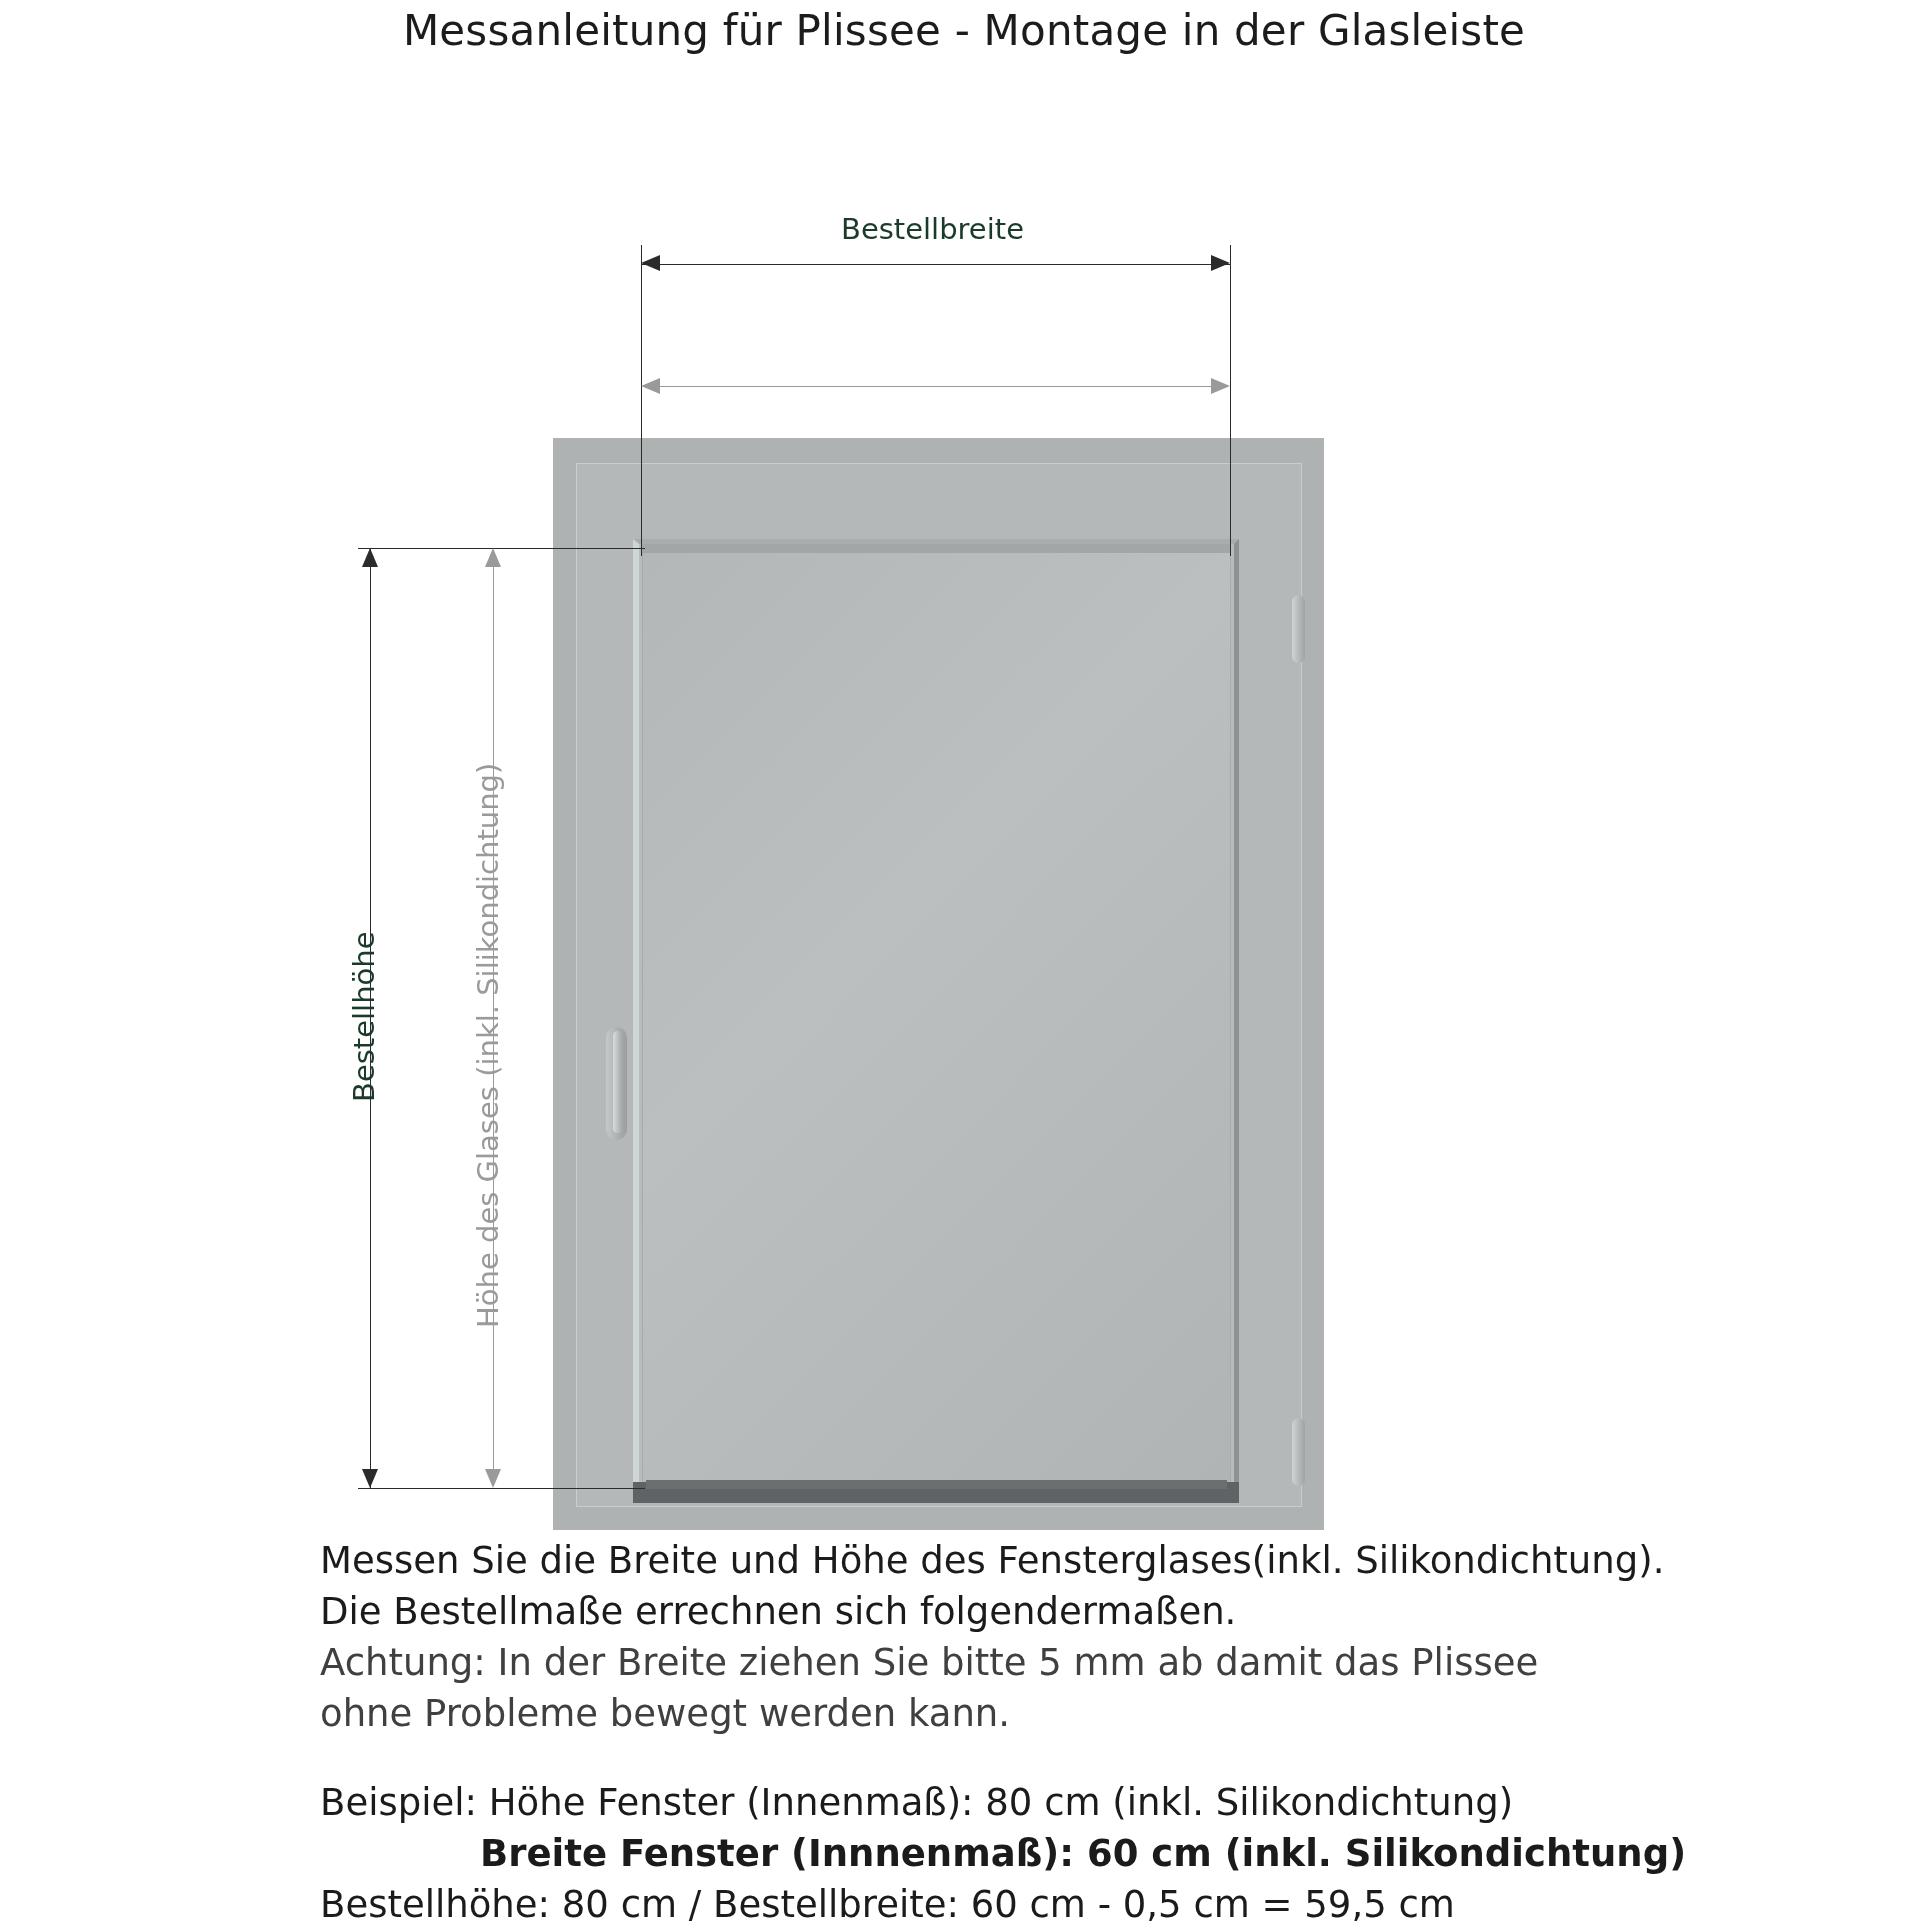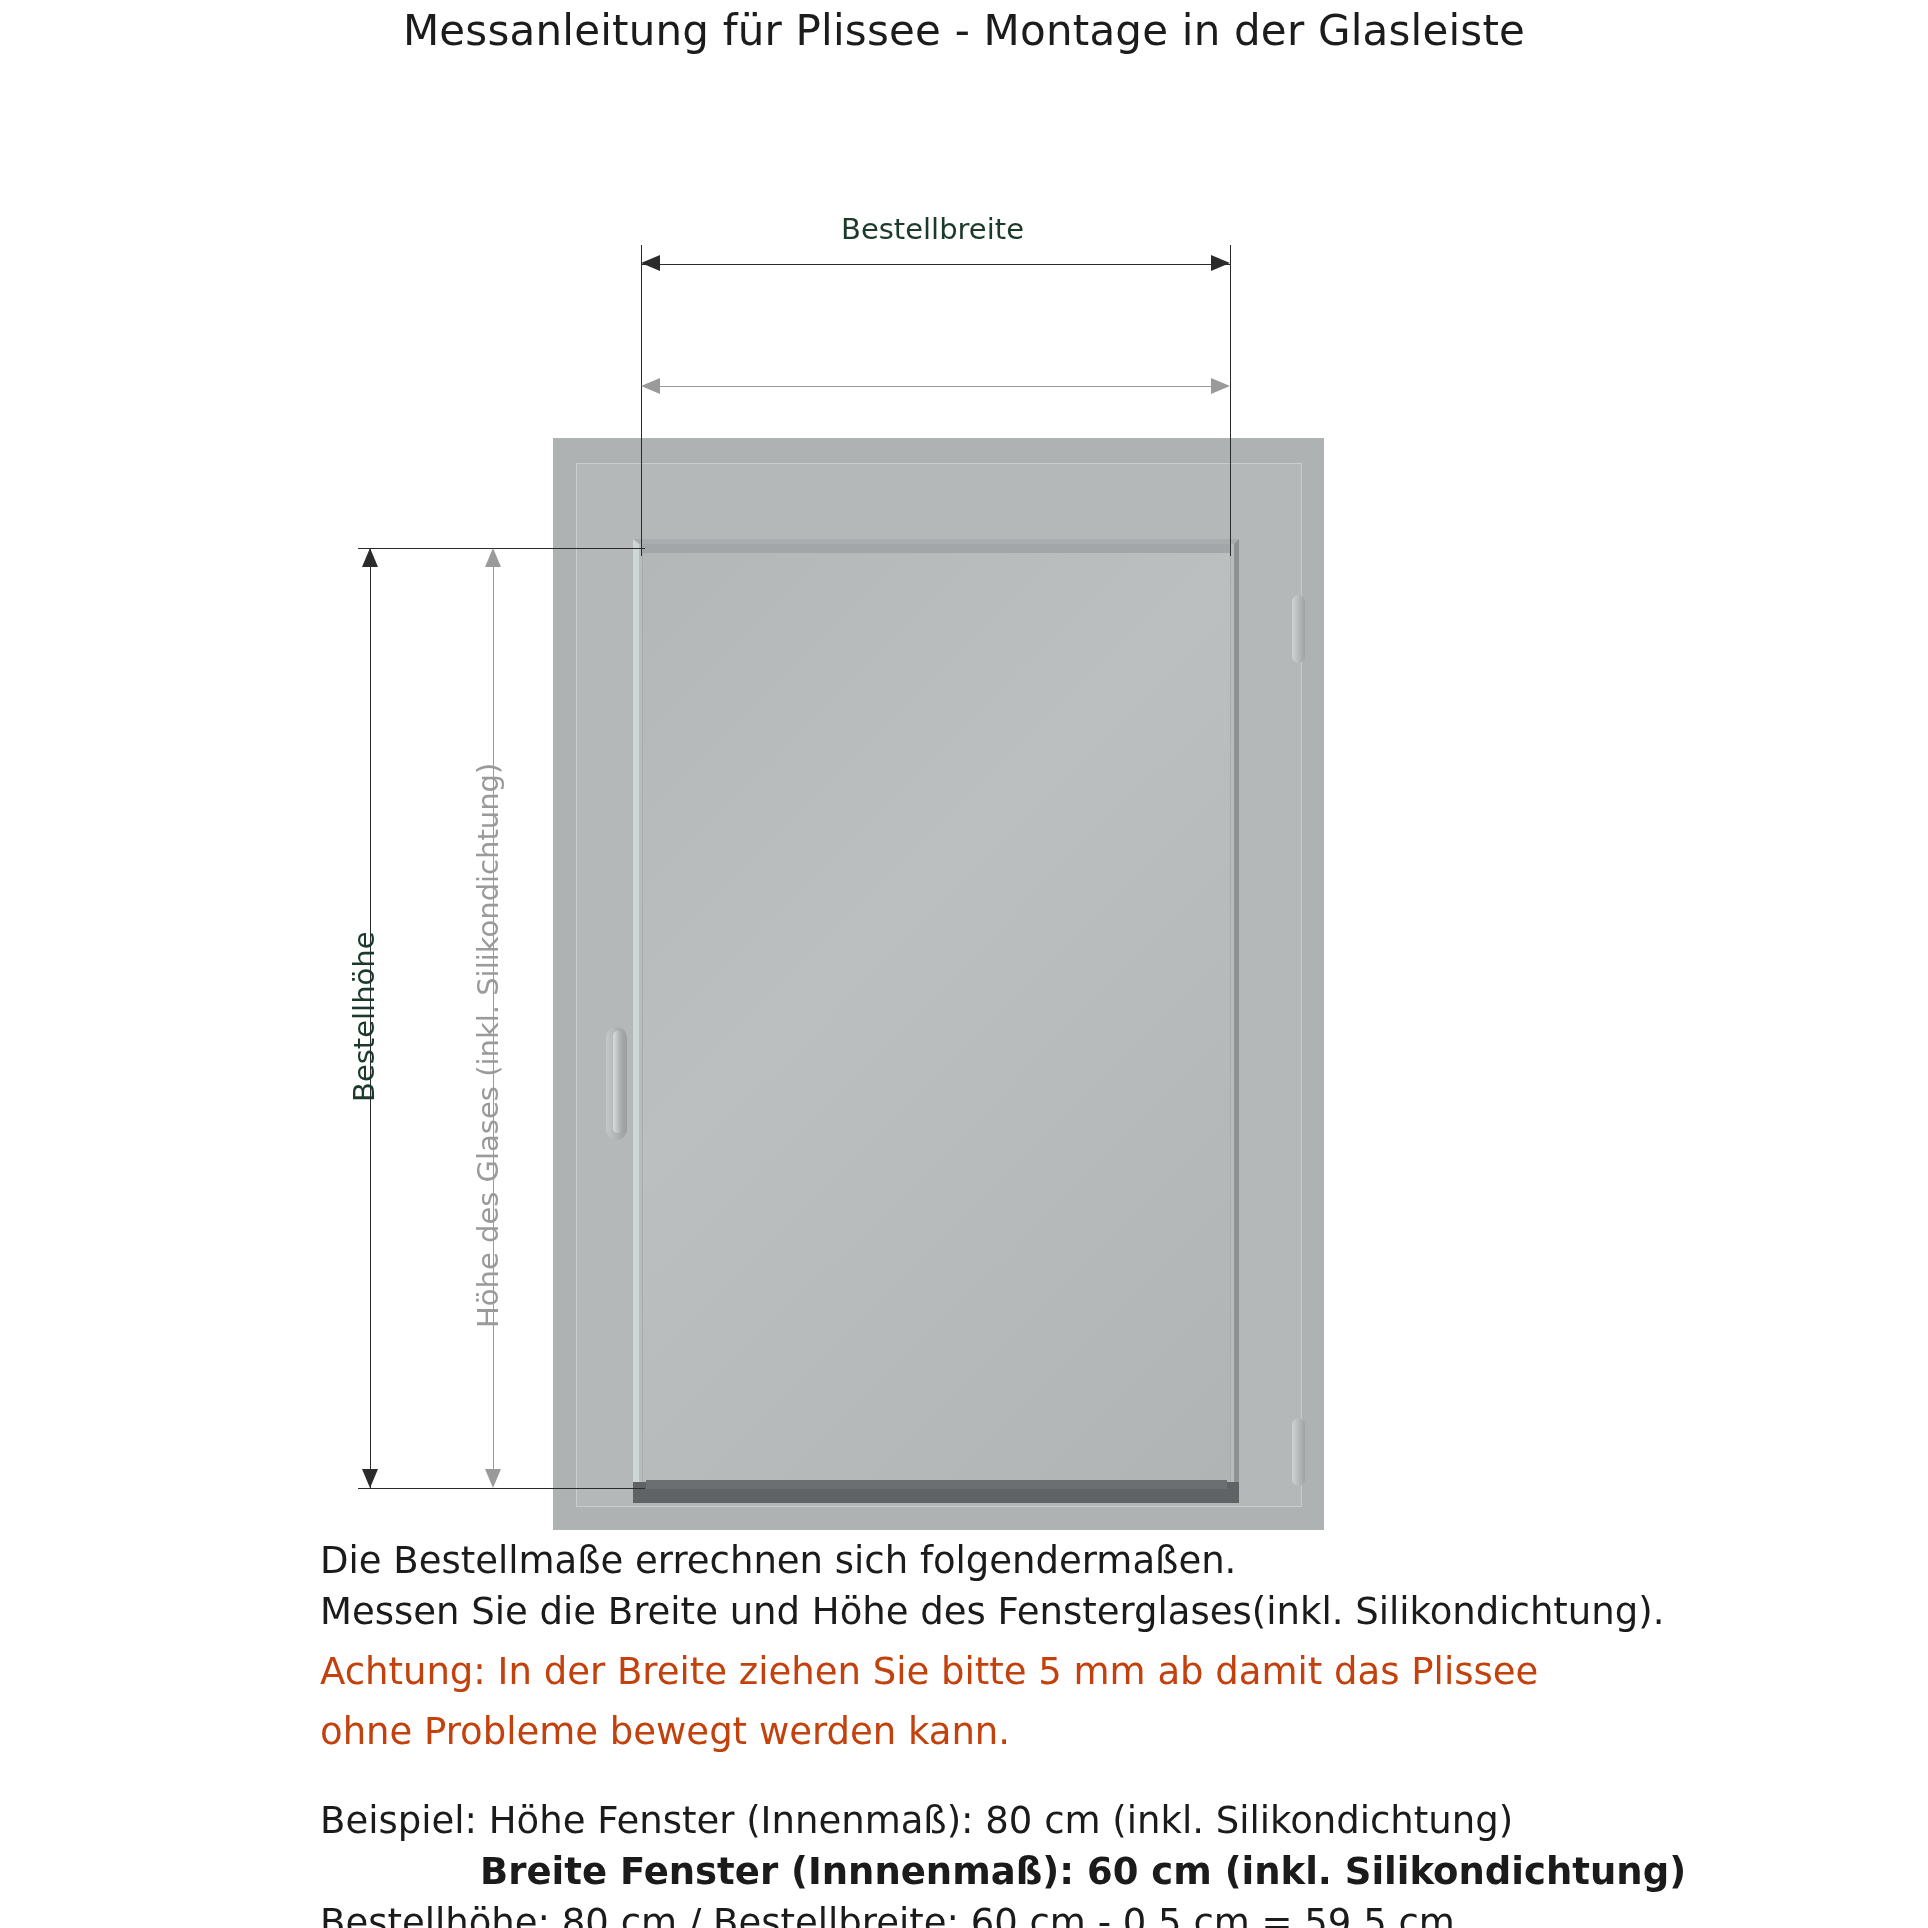--- a/index.html
+++ b/index.html
@@ -282,8 +282,8 @@
   </div>
 
   <div class="body-text">
+    <div>Messen Sie die Breite und Höhe des Fensterglases(inkl. Silikondichtung).</div>
     <div>Die Bestellmaße errechnen sich folgendermaßen.</div>
-    <div>Messen Sie die Breite und Höhe des Fensterglases(inkl. Silikondichtung).</div>
     <div class="red">Achtung: In der Breite ziehen Sie bitte 5 mm ab damit das Plissee</div>
     <div class="red">ohne Probleme bewegt werden kann.</div>
     <div class="gap"></div>

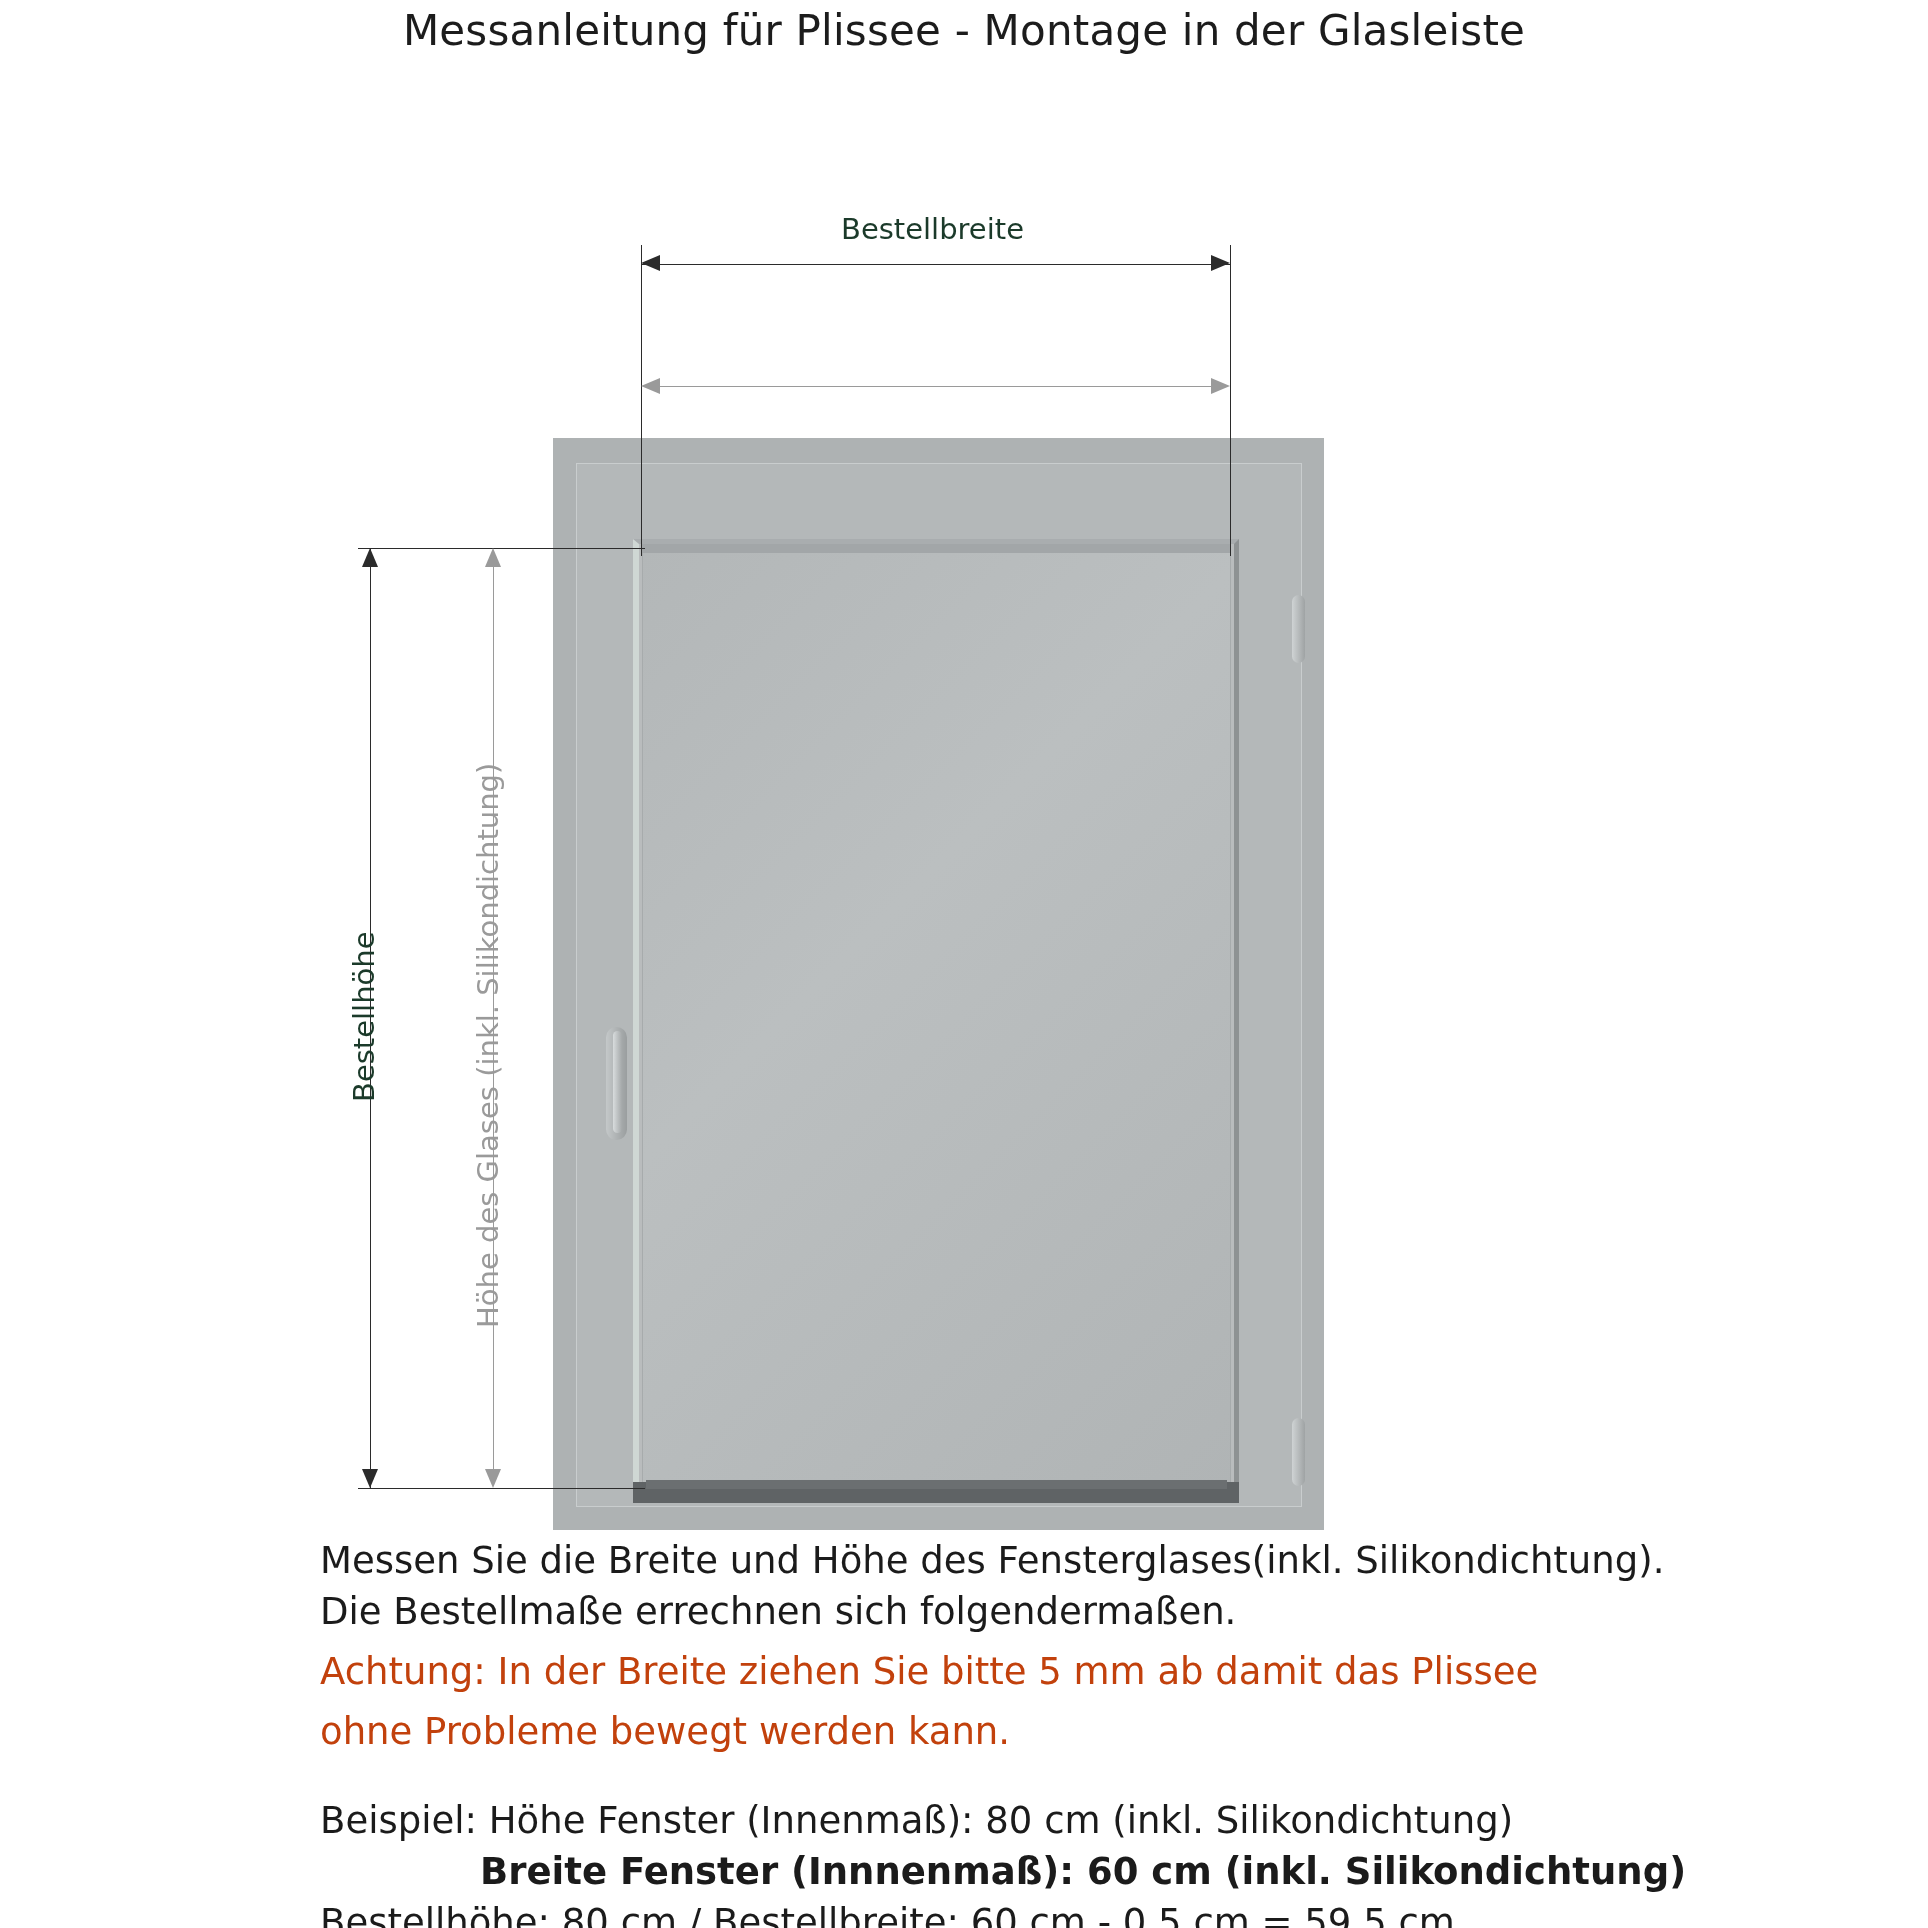--- a/index.html
+++ b/index.html
@@ -221,8 +221,7 @@
     color: #1b1b1b;
   }
   .body-text .red {
-    color: #c2410c;
-    margin-top: 9px;
+    color: #404040;
   }
   .gap {
     height: 38px;

